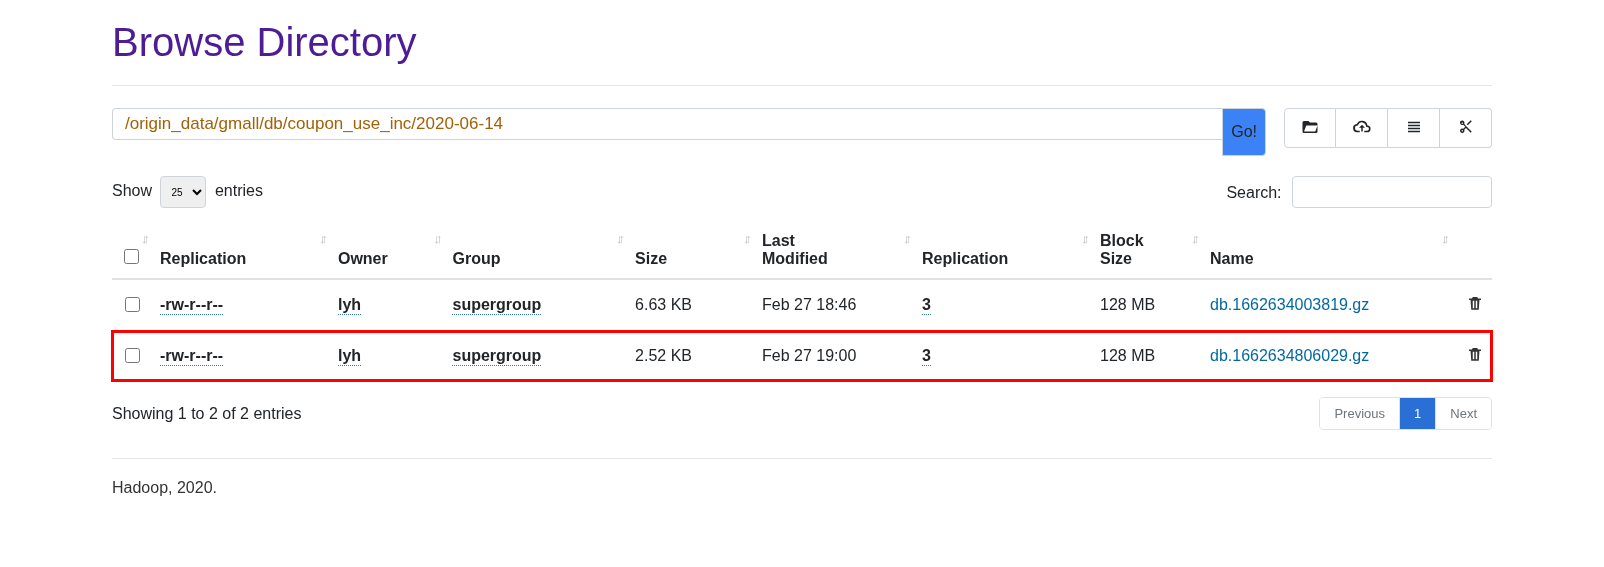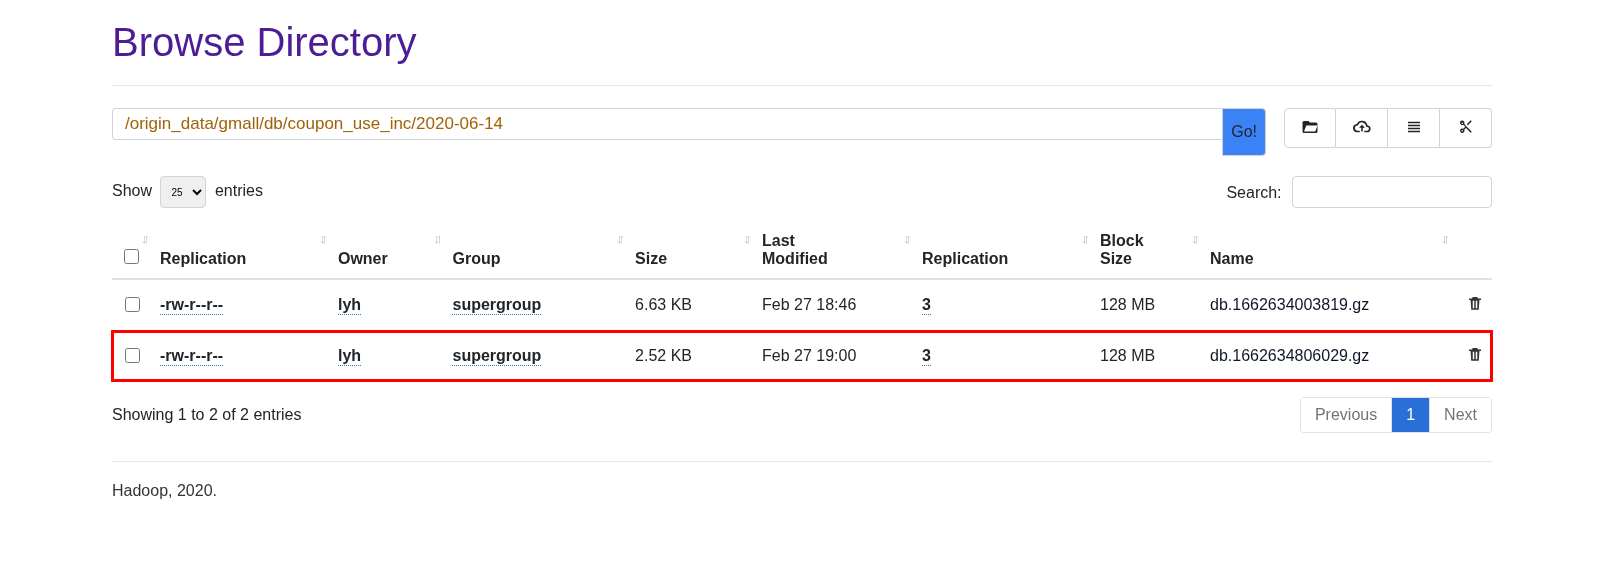--- a/index.html
+++ b/index.html
@@ -135,7 +135,7 @@
     font-weight: bold;
   }
   .file-link {
-    color: #0f172a;
+    color: #0369a1;
     text-decoration: none;
   }
   .trash-icon { width: 18px; height: 18px; color: #333; cursor: pointer; }

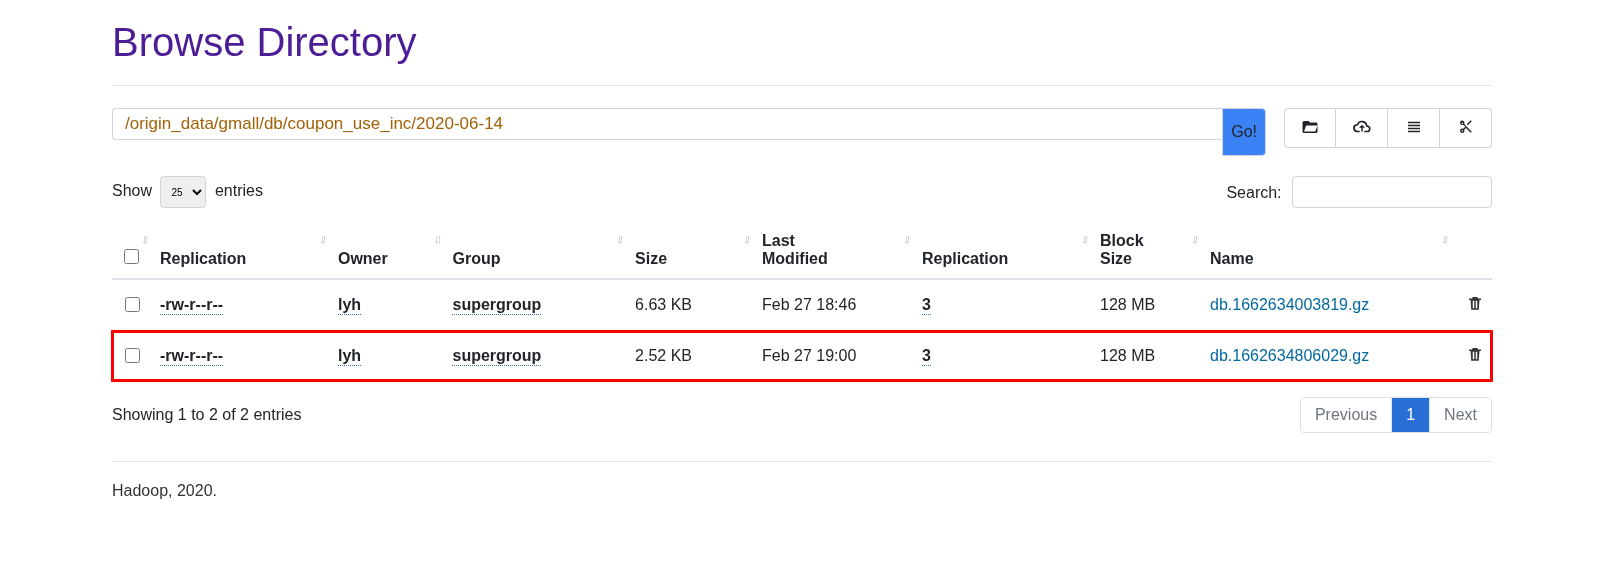--- a/index.html
+++ b/index.html
@@ -162,7 +162,7 @@
     background: #fff;
     border: none;
     padding: 8px 14px;
-    font-size: 16px;
+    font-size: 13px;
     color: #6c757d;
     cursor: pointer;
   }

